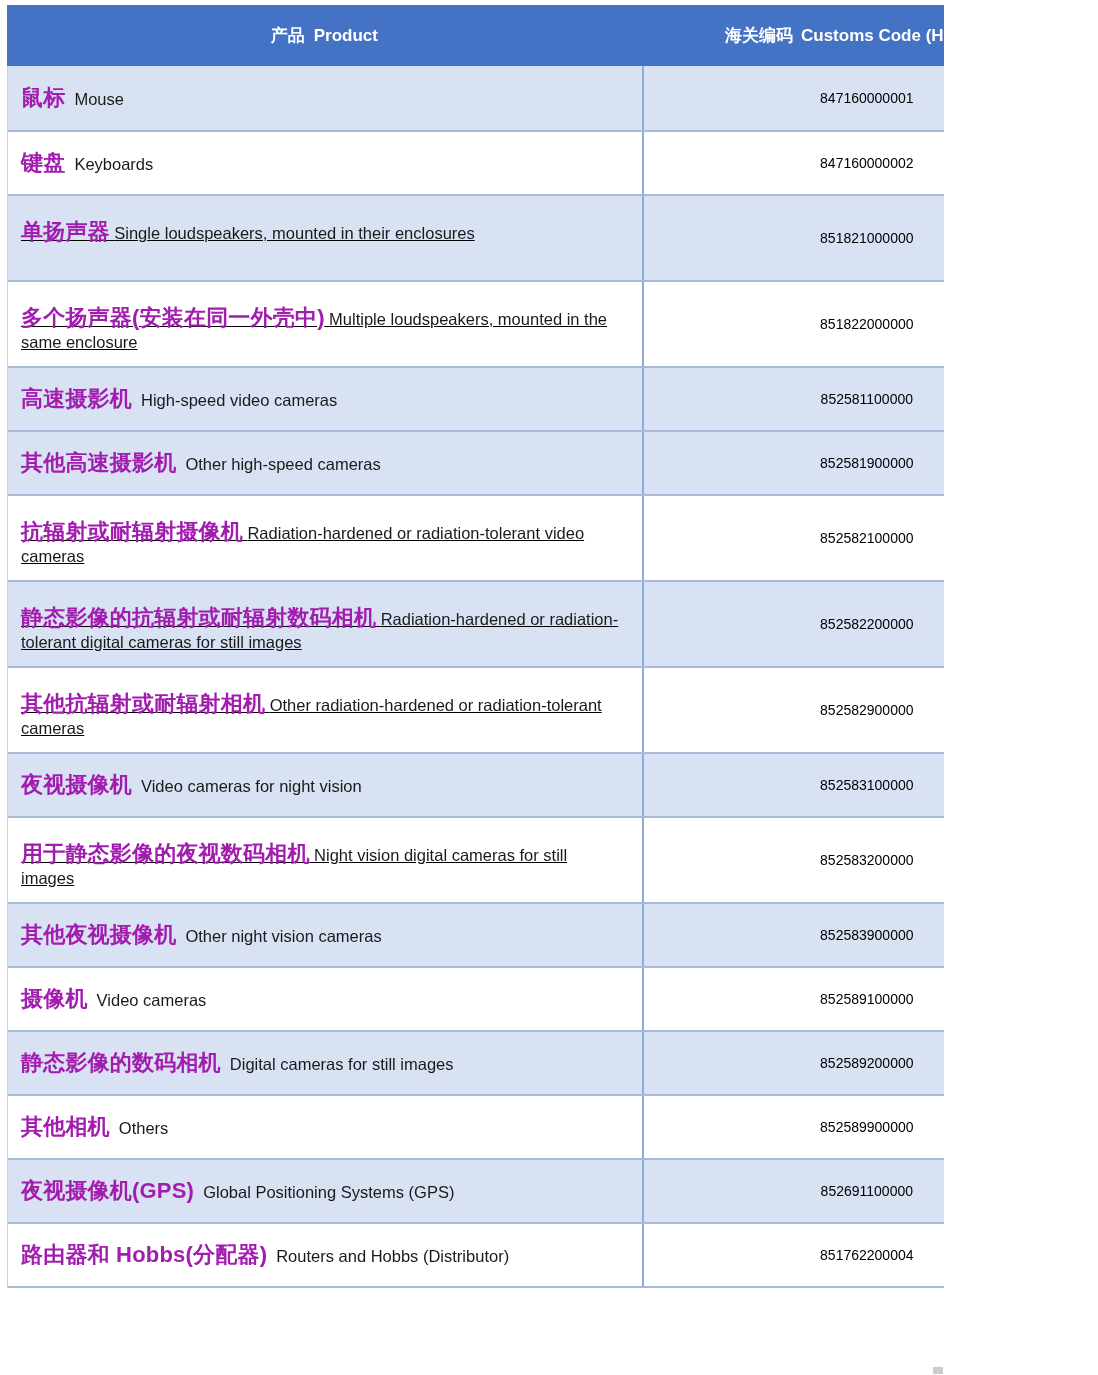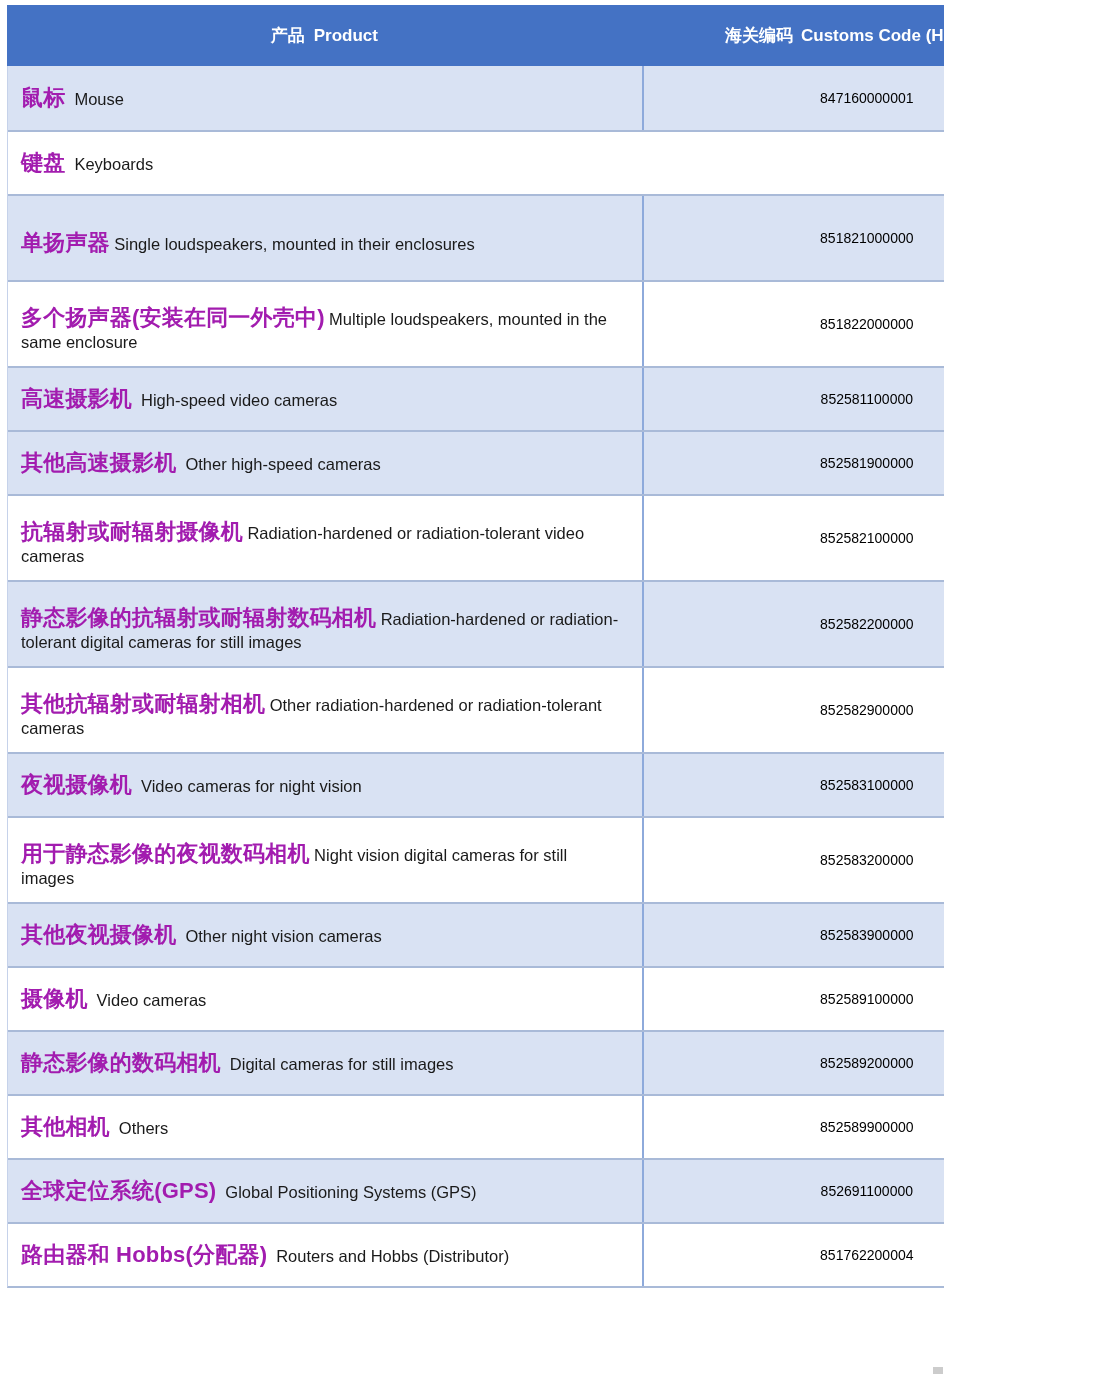--- a/index.html
+++ b/index.html
@@ -153,6 +153,9 @@
         <span class="en">Keyboards</span>
       </span>
     </div>
+    <div class="cell-code">
+      <span>847160000002</span>
+    </div>
   </div>
         <div class="row stacked shaded">
     <div class="cell-product">

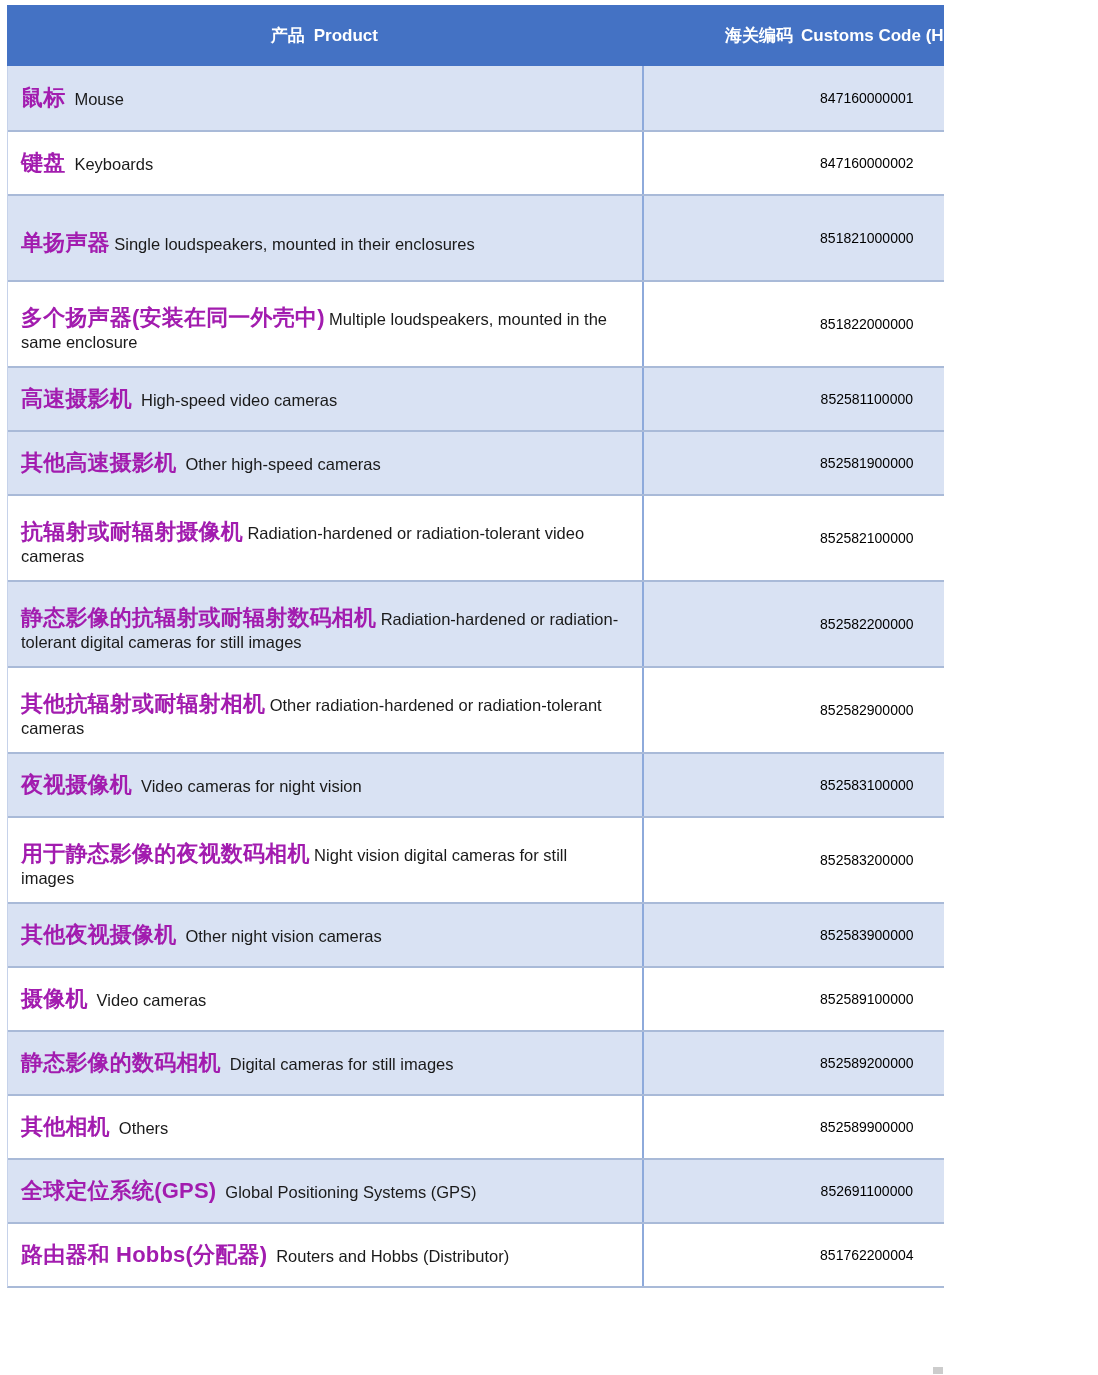--- a/index.html
+++ b/index.html
@@ -82,9 +82,10 @@
   }
   .row.stacked .cell-product {
     flex-direction: column;
-    justify-content: center;
+    justify-content: flex-start;
     padding-top: 22px;
     padding-bottom: 13px;
+    text-decoration: underline;
   }
   .zh {
     font-weight: bold;

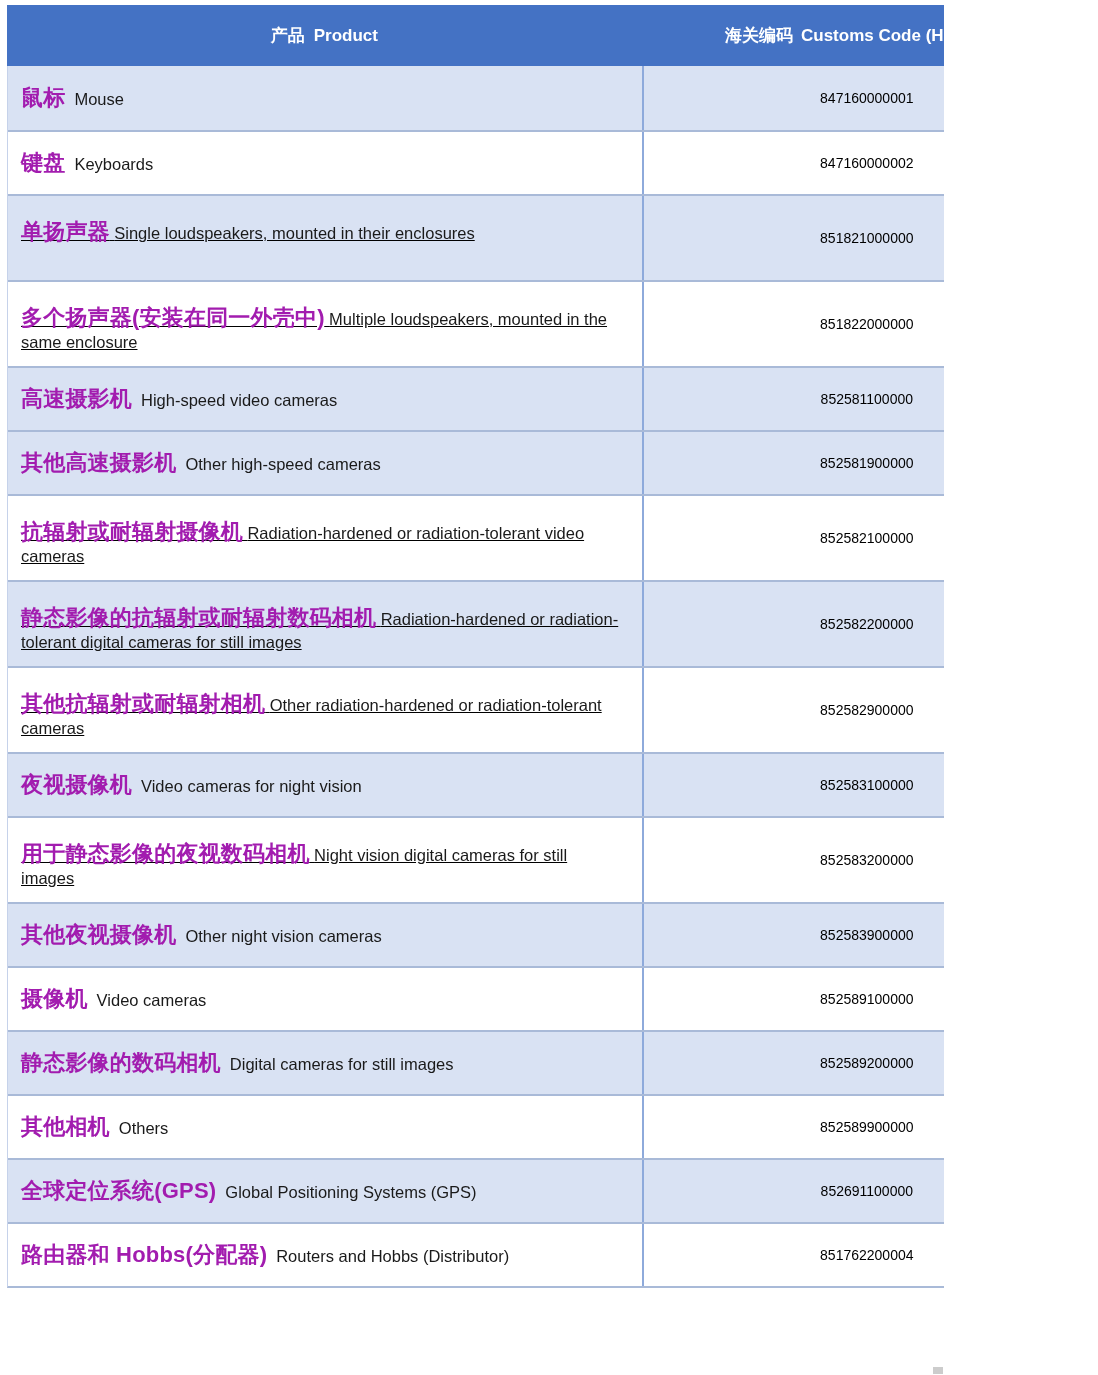--- a/index.html
+++ b/index.html
@@ -304,7 +304,7 @@
         <div class="row inline shaded">
     <div class="cell-product">
       <span class="inline-wrap">
-        <span class="zh">全球定位系统(GPS)</span>
+        <span class="zh">夜视摄像机(GPS)</span>
         <span class="en">Global Positioning Systems (GPS)</span>
       </span>
     </div>

